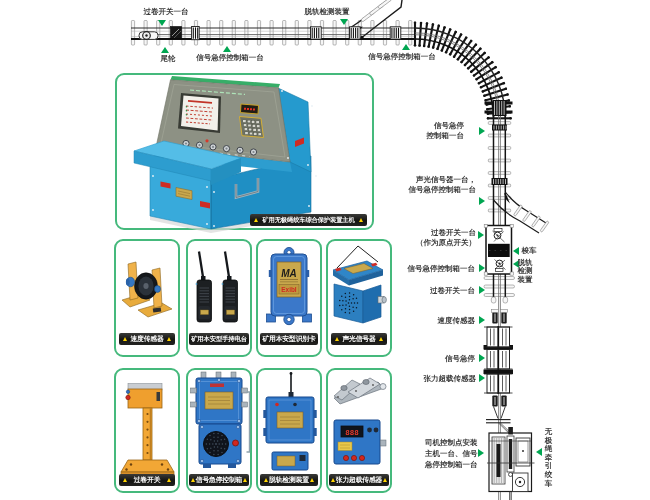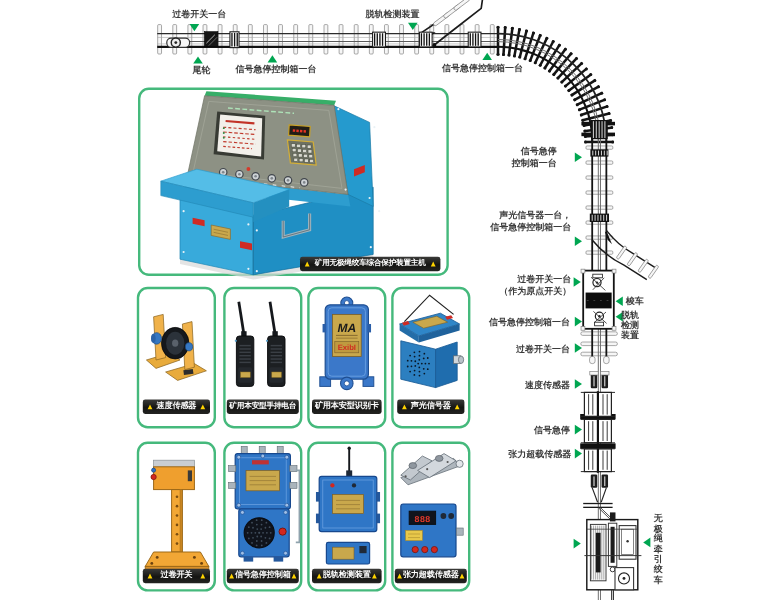--- a/index.html
+++ b/index.html
@@ -819,6 +819,9 @@
   <div class="ann r" style="left:423px;top:374px;width:53px;">张力超载传感器</div>
   <div class="ar rt" style="left:479px;top:374px;"></div>
 
+  <div class="ann r" style="left:425px;top:437px;width:52px;line-height:11.2px;">司机控制点安装
+主机一台、信号
+急停控制箱一台</div>
   <div class="ar rt" style="left:478px;top:449px;"></div>
 
   <div class="ar lt" style="left:536px;top:448px;"></div>

